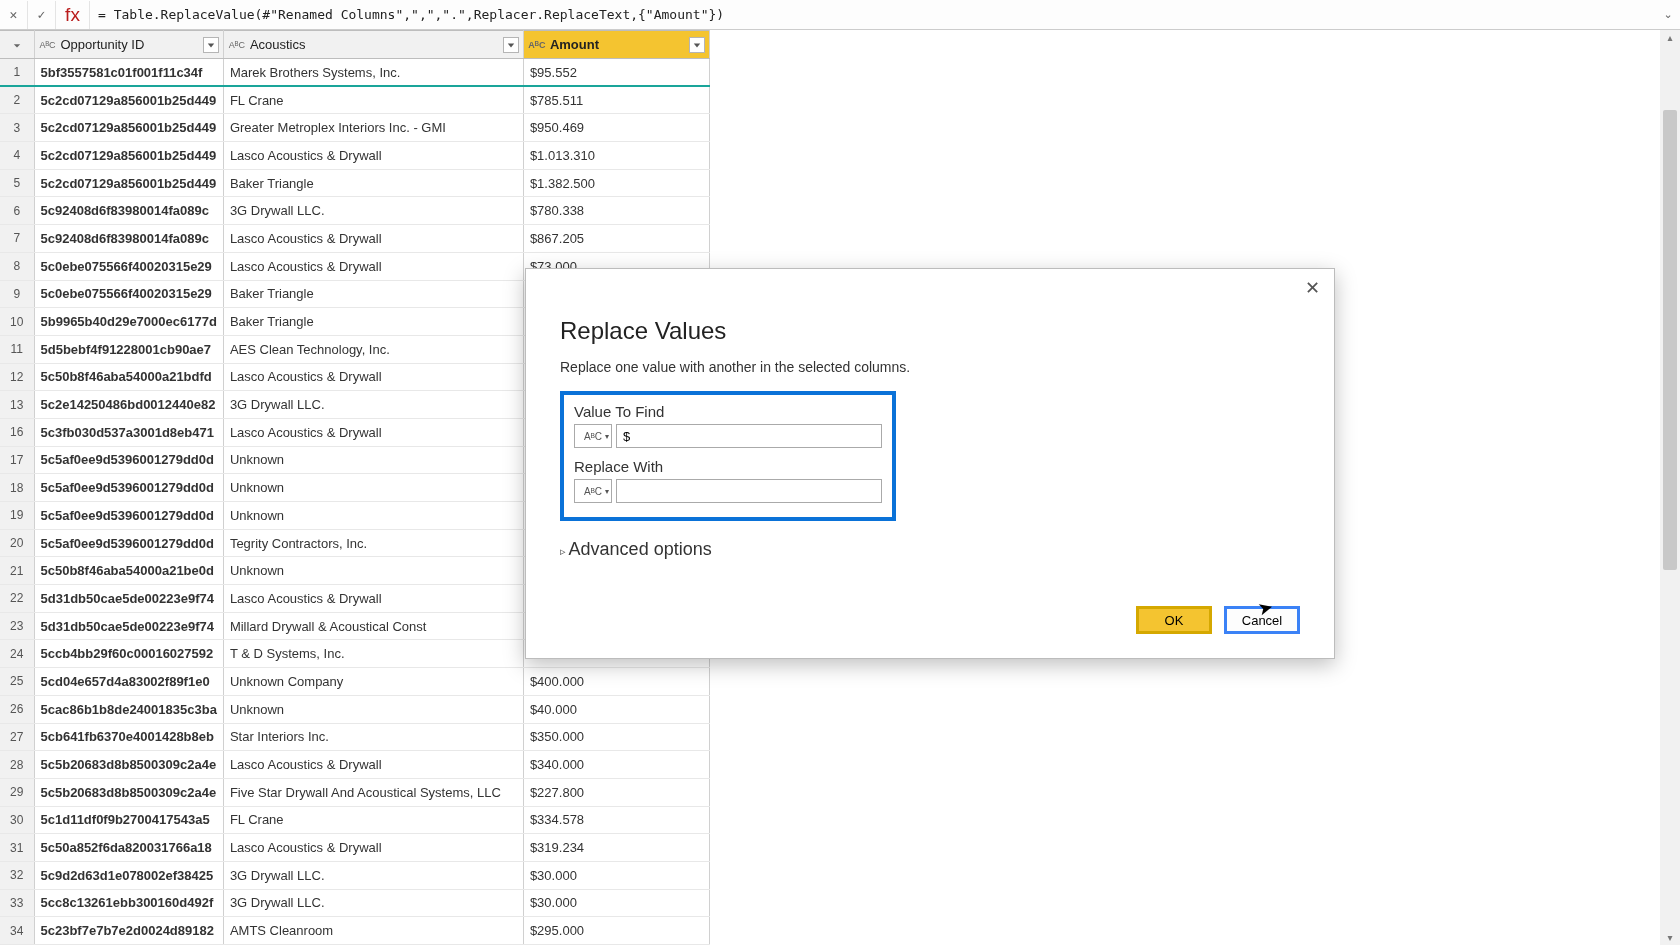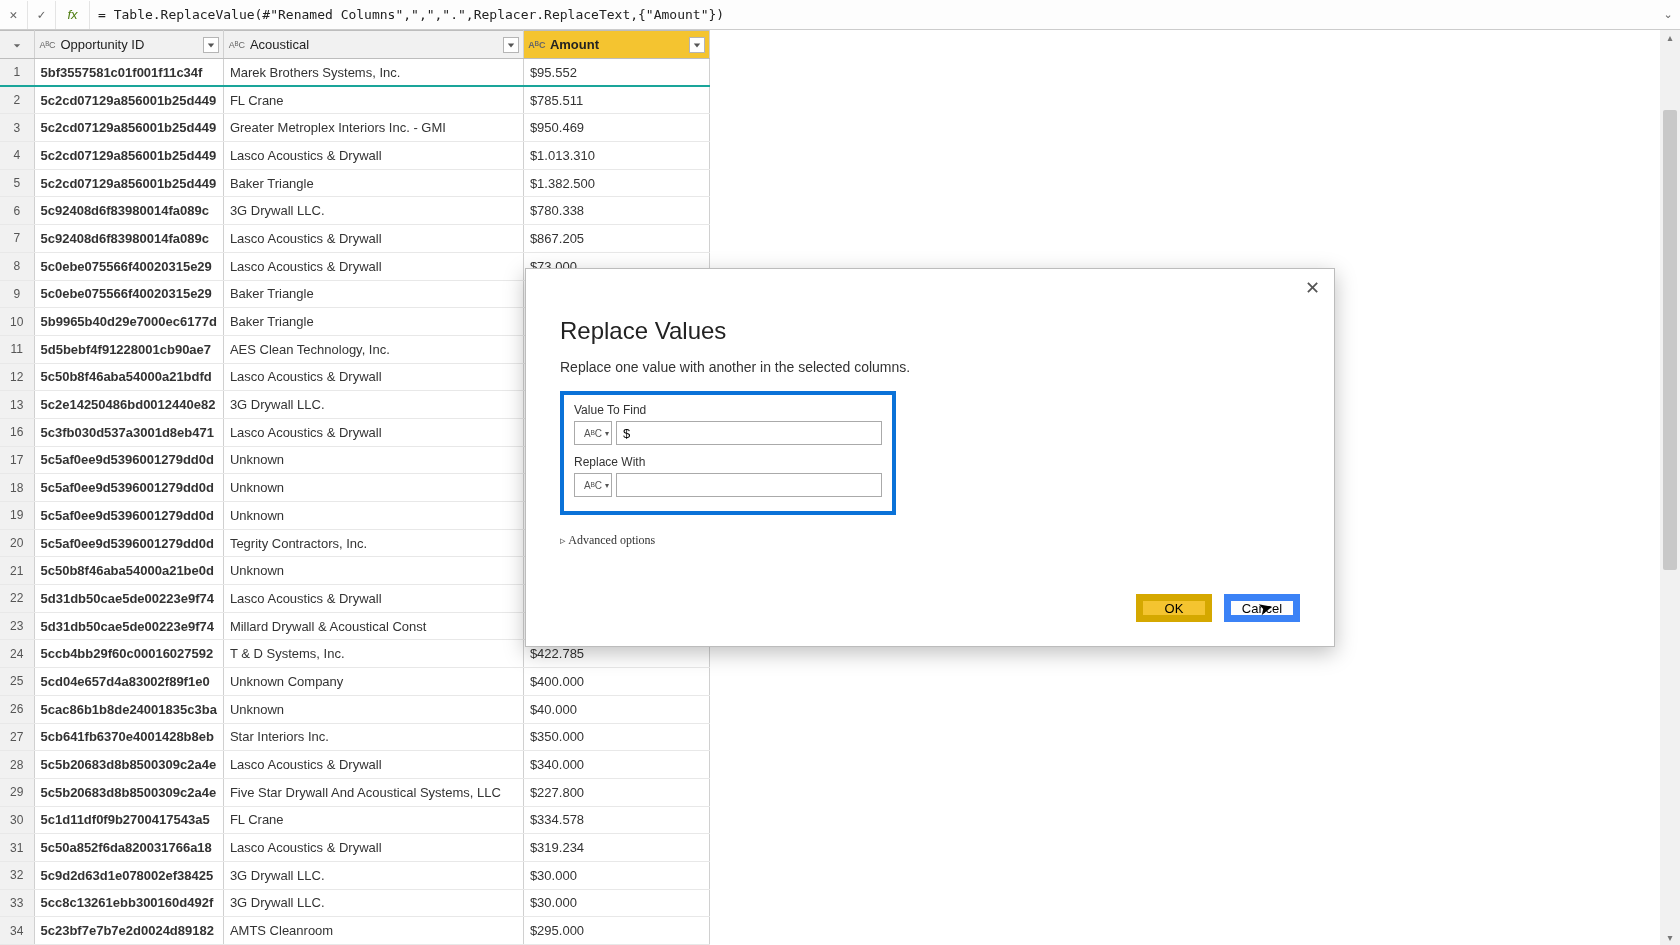--- a/index.html
+++ b/index.html
@@ -33,10 +33,9 @@
   }
   .fb-fx {
     width: 34px;
-    font-style: italic;
     font-family: "Segoe UI", sans-serif;
-    font-size: 13px;
-    color: #4d7c0f;
+    font-size: 19px;
+    color: #b91c1c;
   }
   .fb-formula {
     flex: 1;

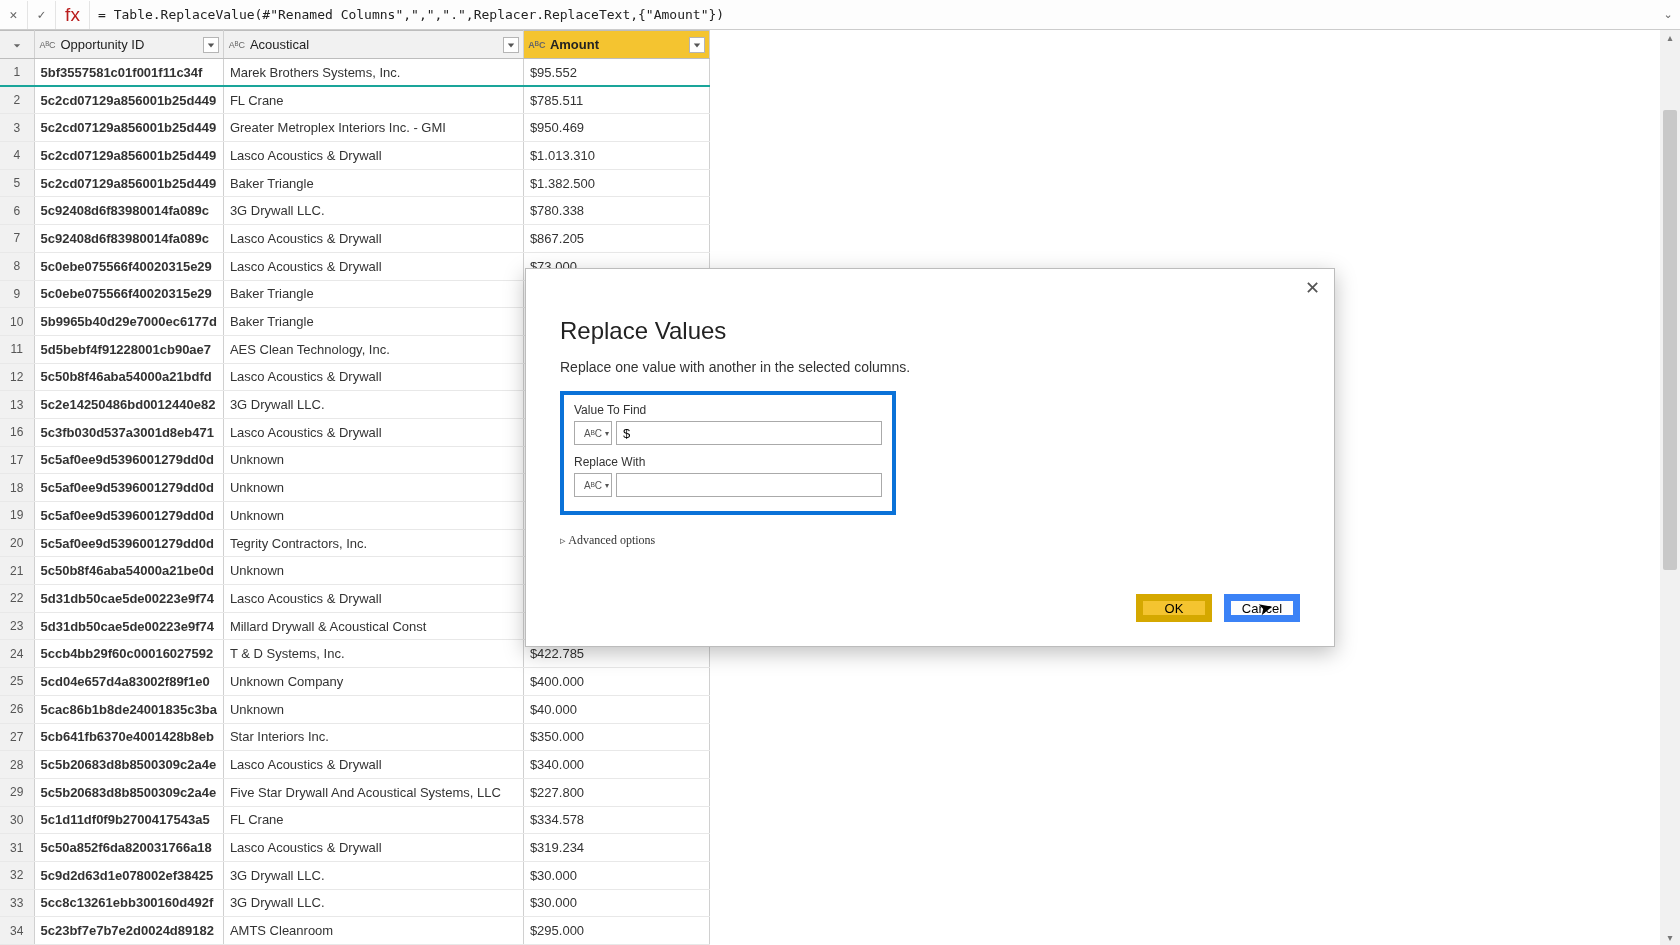--- a/index.html
+++ b/index.html
@@ -304,7 +304,7 @@
         </th>
         <th class="col-comp">
           <span class="type-icon">AᴮC</span>
-          <span>Acoustical</span>
+          <span>Acoustics</span>
           <span class="dd">
               <svg class="tri" viewBox="0 0 10 10">
                 <path d="M1 3h8L5 8z" fill="#555"></path>

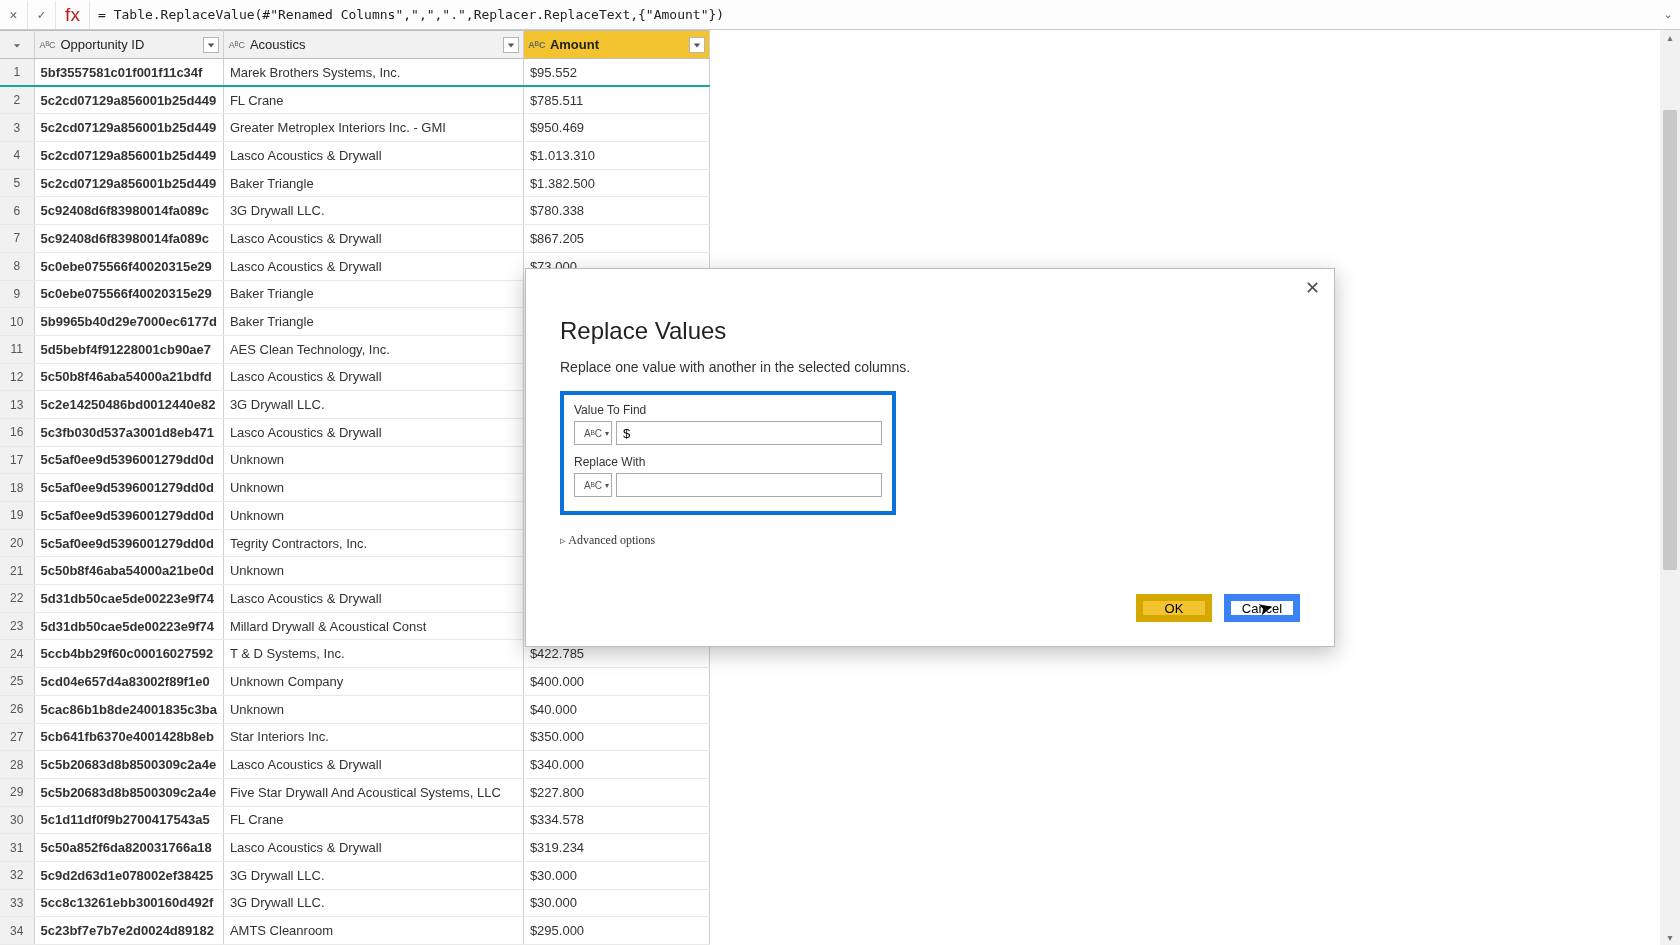--- a/index.html
+++ b/index.html
@@ -197,7 +197,7 @@
     margin-bottom: 18px;
   }
   .field-label {
-    font-size: 12px;
+    font-size: 15px;
     color: #333;
     margin-bottom: 4px;
     display: block;

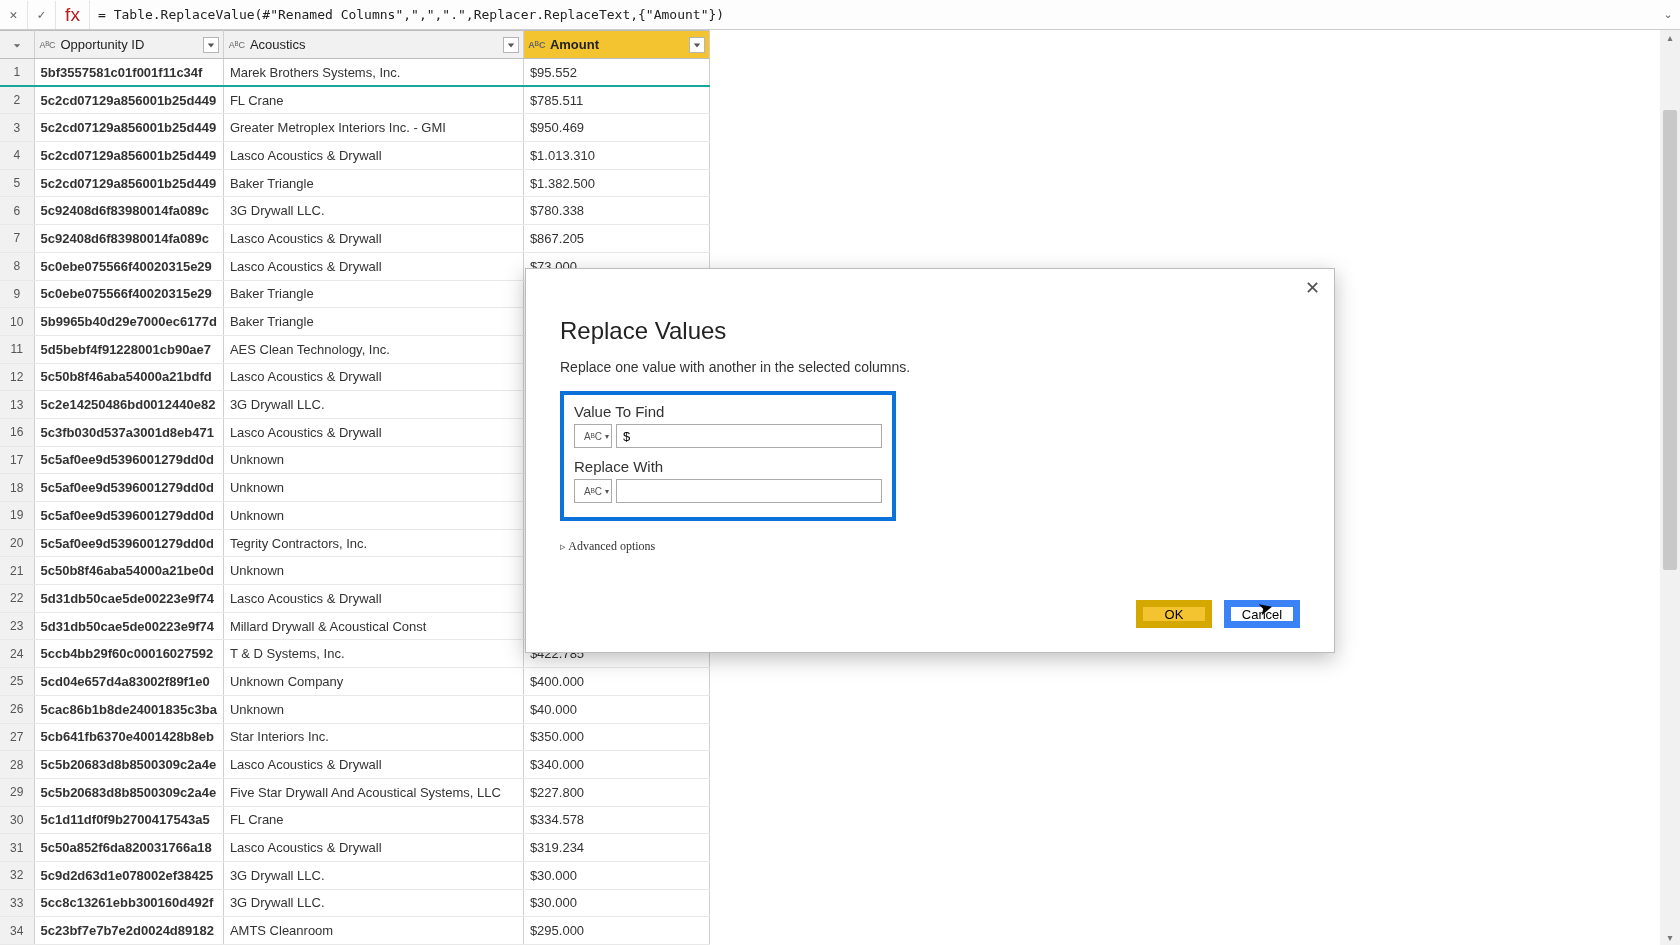--- a/index.html
+++ b/index.html
@@ -233,10 +233,9 @@
     font-size: 13px;
   }
   .adv {
-    font-size: 12px;
+    font-size: 18px;
     color: #333;
     cursor: pointer;
-    font-family: Liberation Serif, serif;
   }
   .adv::before {
     content: "▹ ";

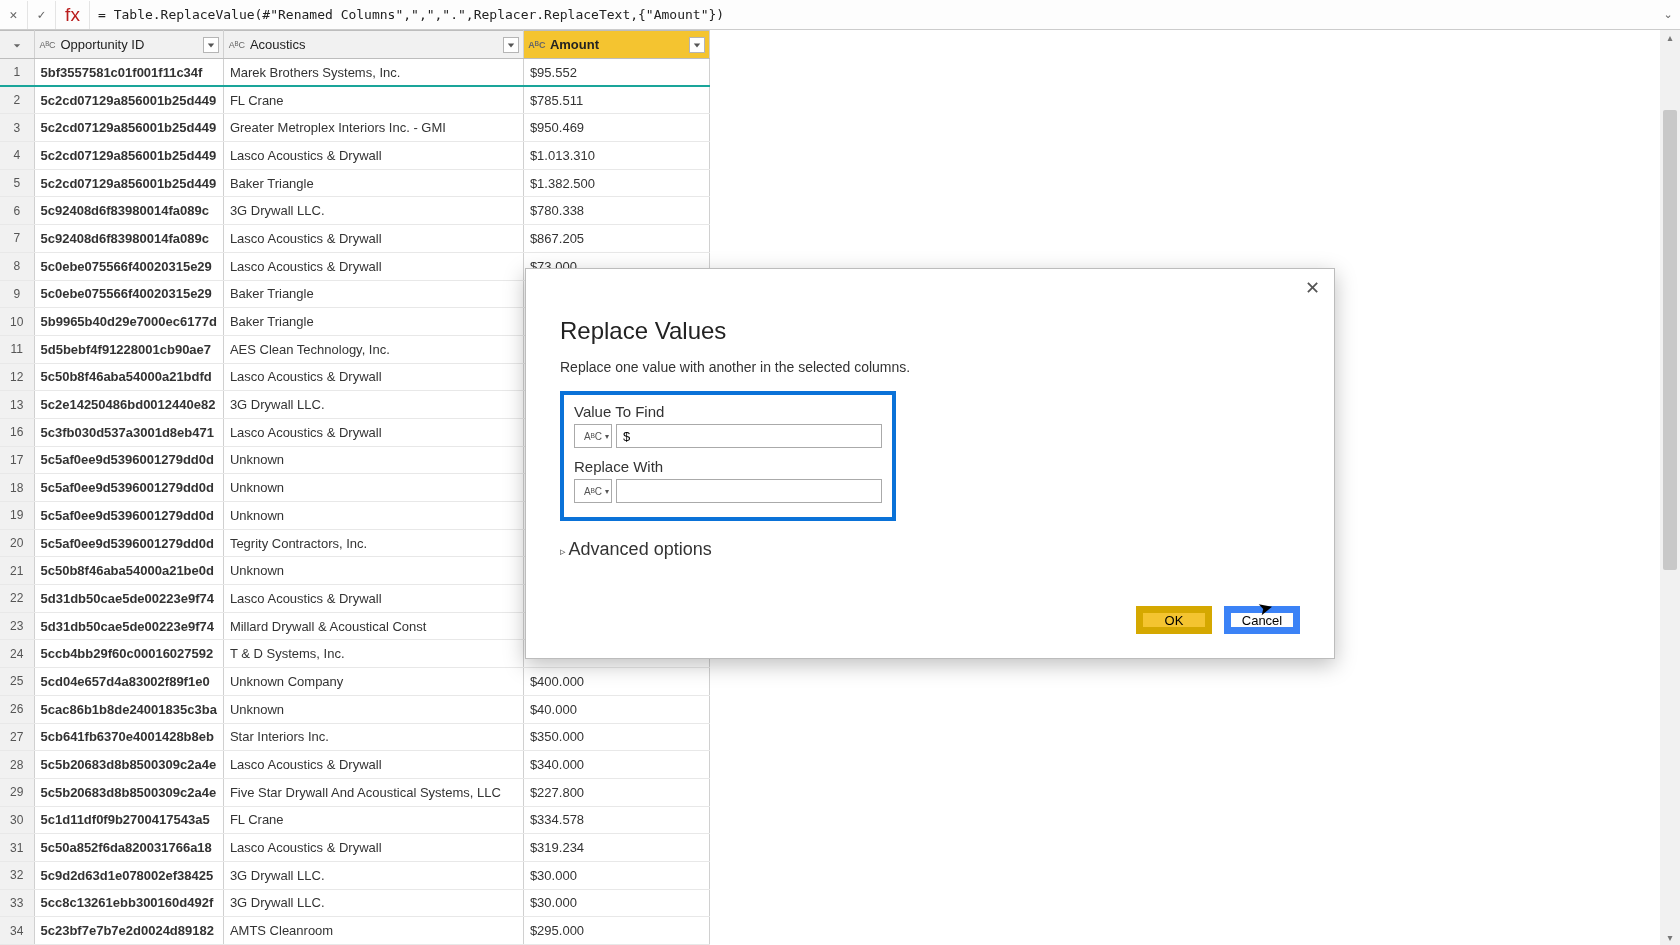--- a/index.html
+++ b/index.html
@@ -251,7 +251,7 @@
   .btn {
     min-width: 76px;
     height: 28px;
-    border: 7px solid #3b82f6;
+    border: 3px solid #3b82f6;
     background: #fdfdfd;
     font-size: 13px;
     cursor: pointer;

